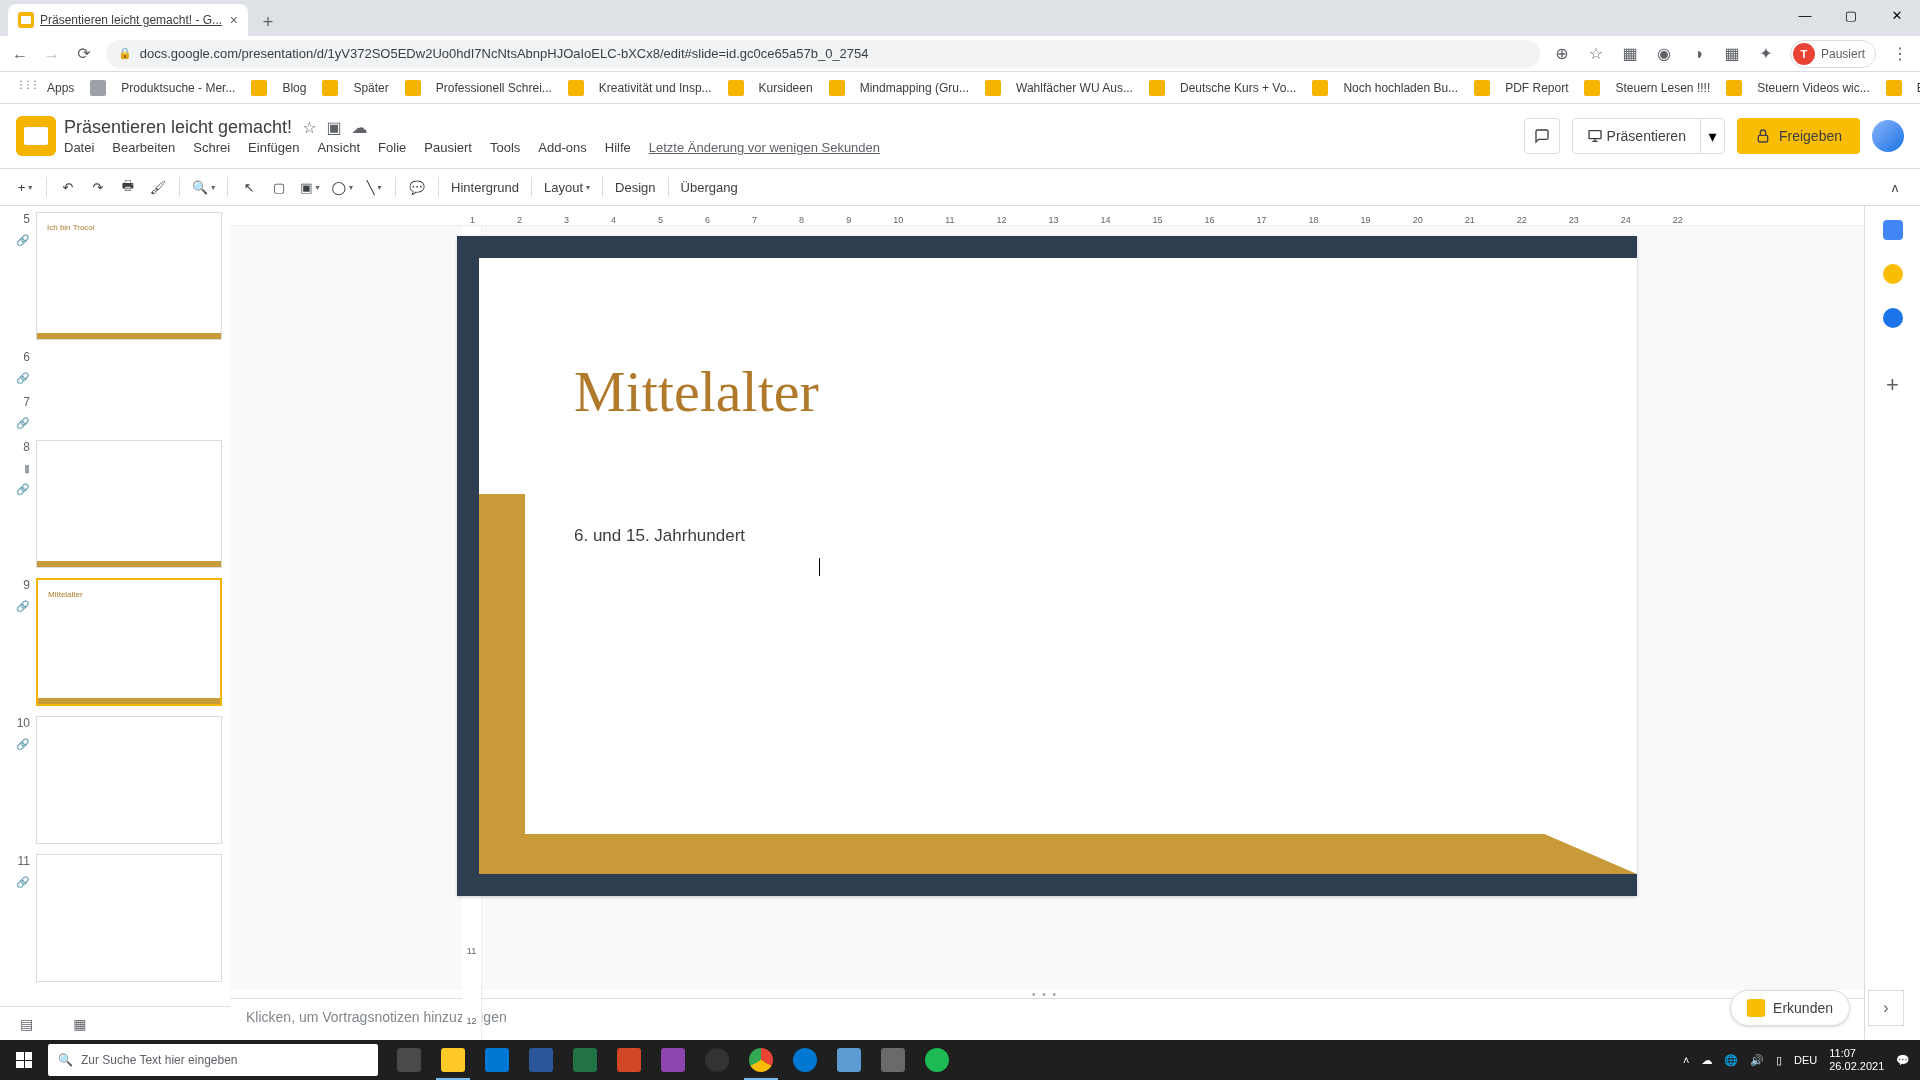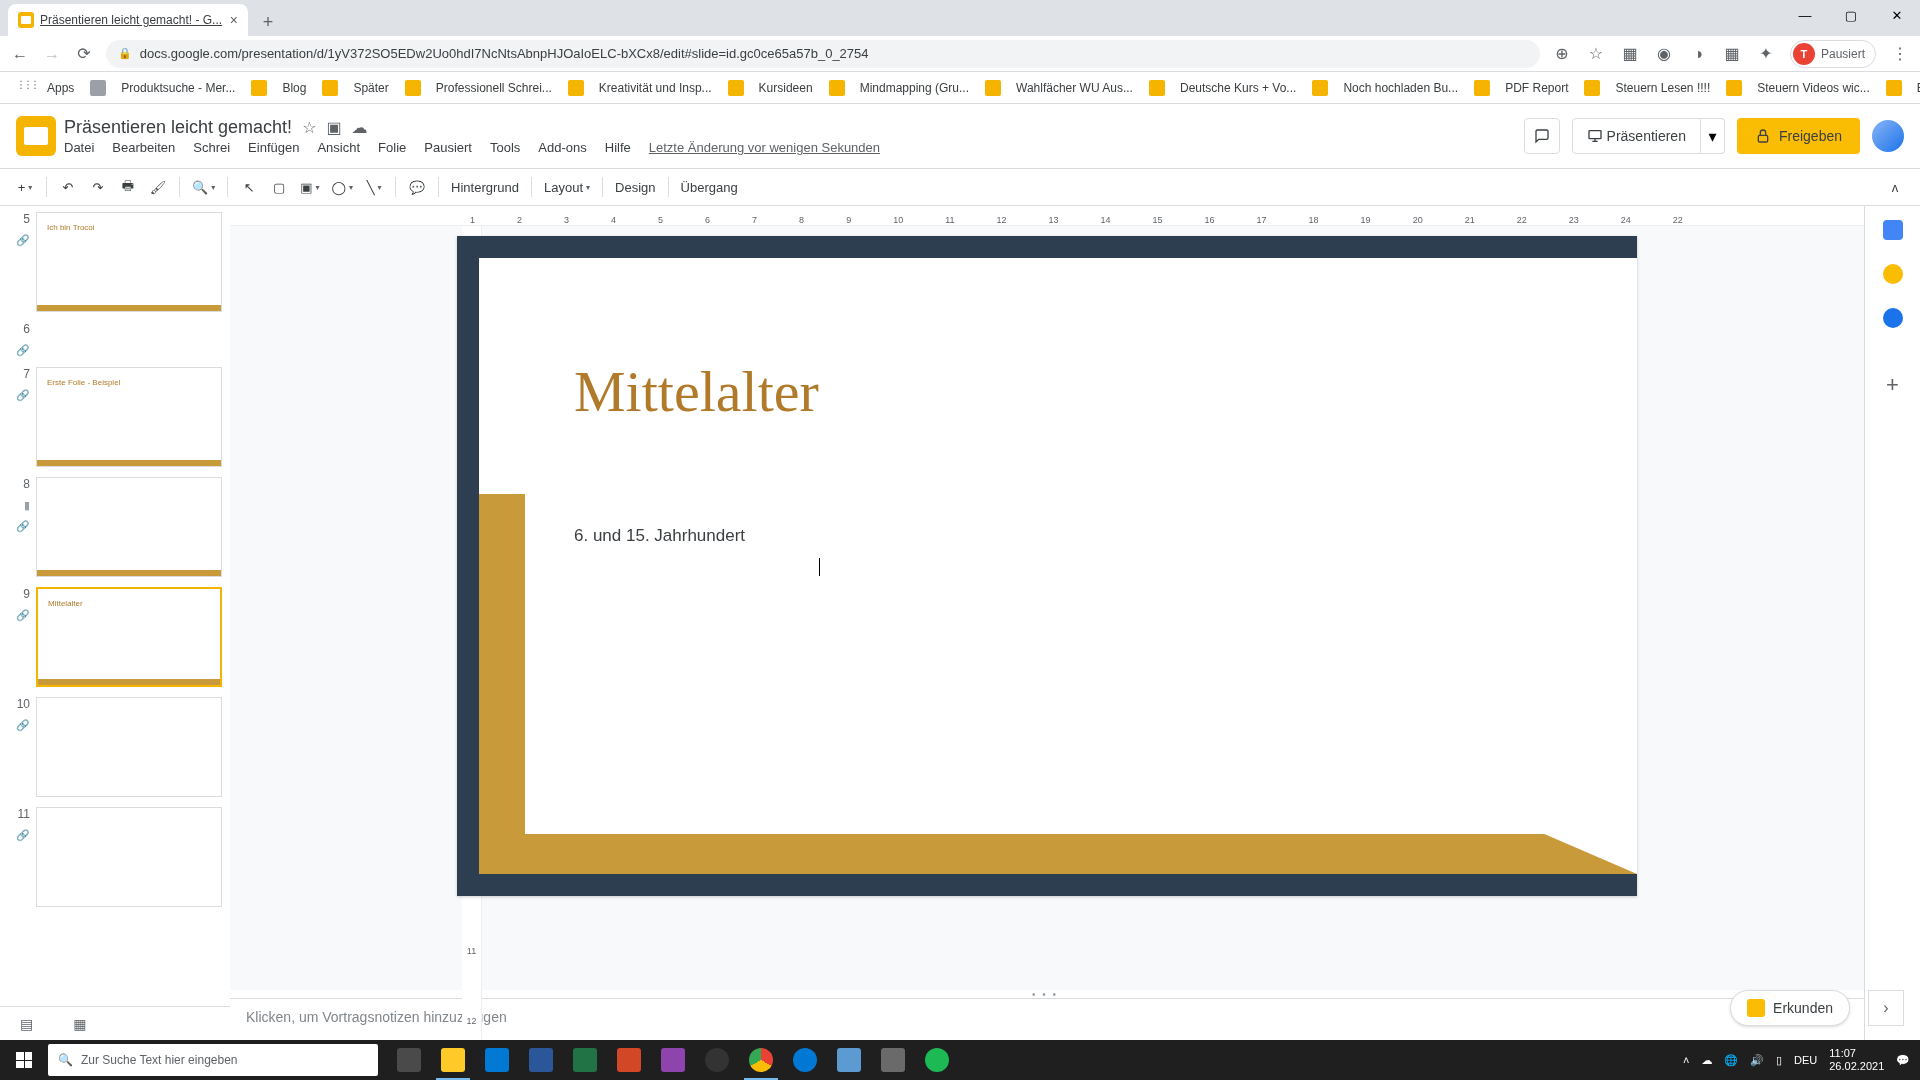--- a/index.html
+++ b/index.html
@@ -63,7 +63,7 @@
 .slide-entry { display: flex; gap: 6px; }
 .slide-meta { width: 22px; display: flex; flex-direction: column; align-items: flex-end; gap: 8px; font-size: 12px; color: #5f6368; }
 .meta-ico { font-size: 11px; color: #9aa0a6; }
-.thumb { flex: 1; height: 100px; border: 1px solid #dadce0; background: #fff; position: relative; }
+.thumb { flex: 1; height: 128px; border: 1px solid #dadce0; background: #fff; position: relative; }
 .thumb.active { border: 2px solid #f4b400; background:#fff8e1; }
 .thumb.active .th-body{ background:#fff;}
 

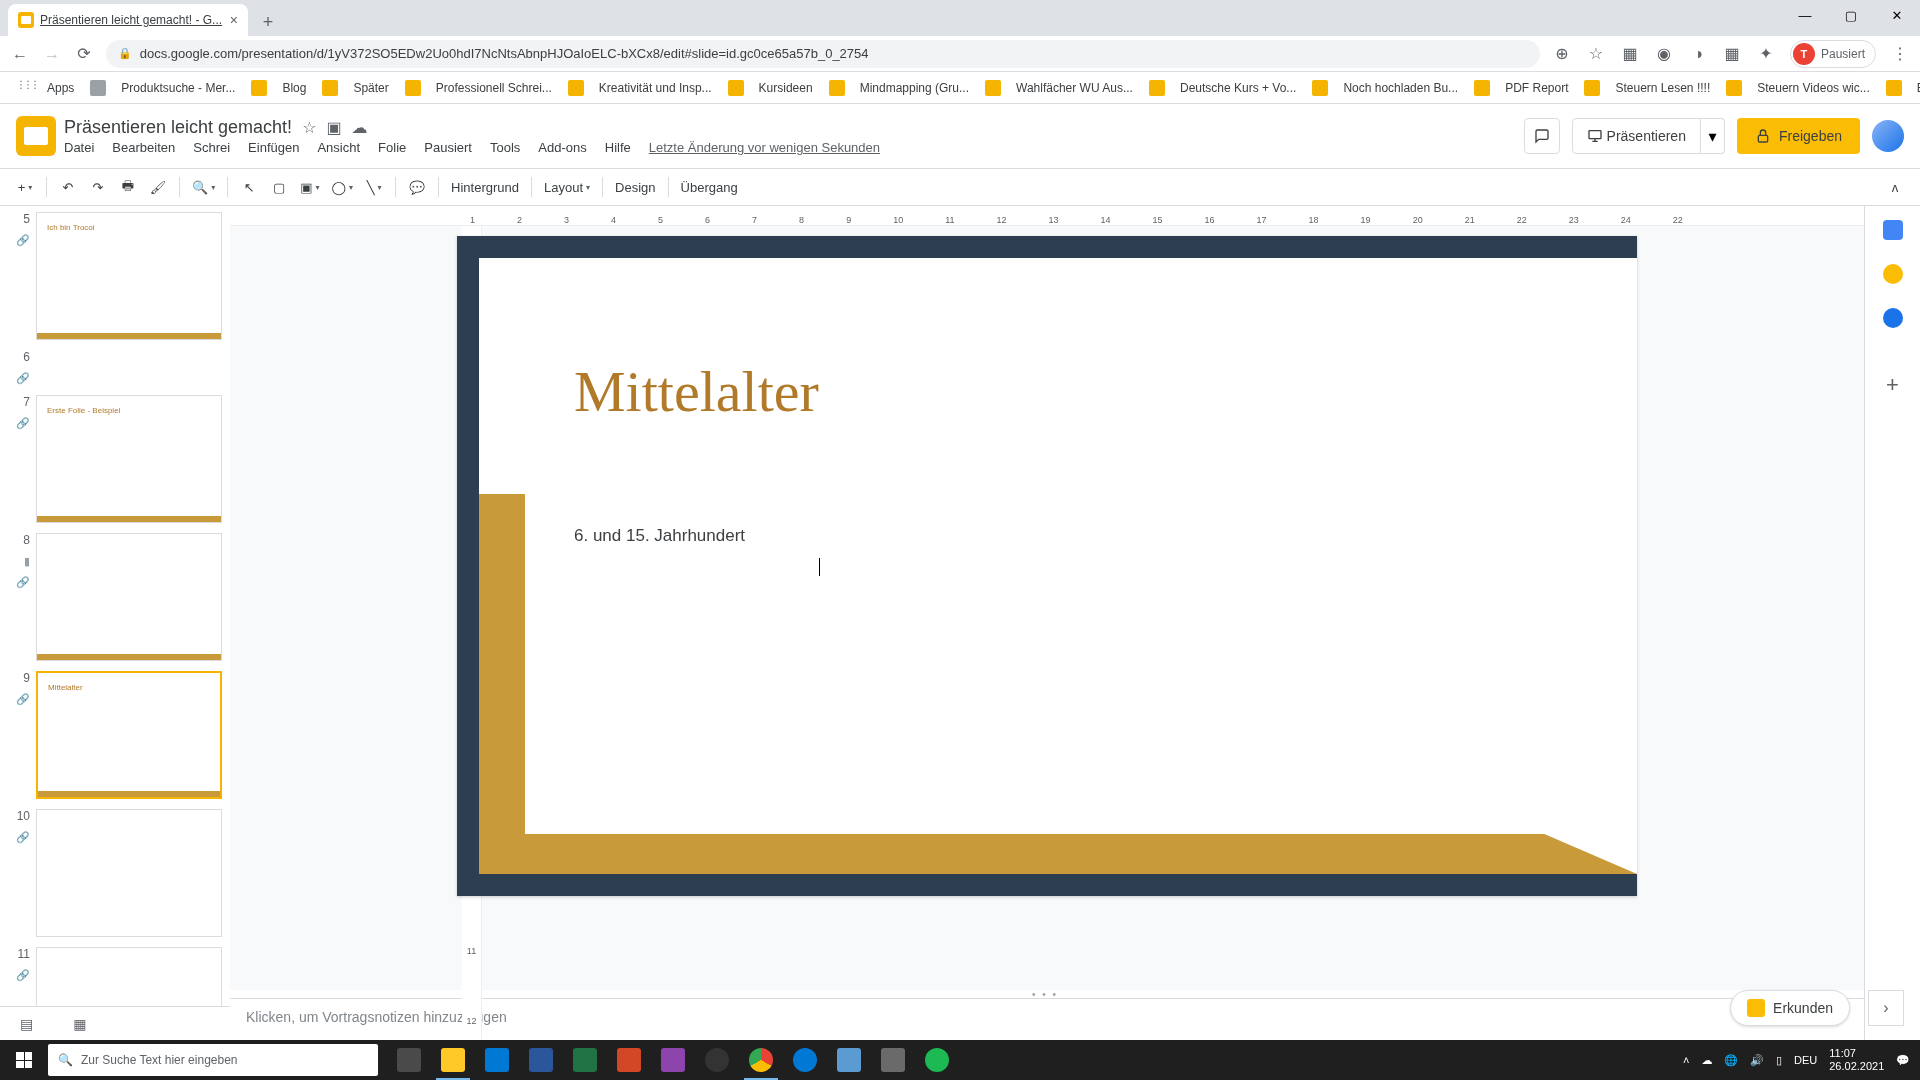--- a/index.html
+++ b/index.html
@@ -325,10 +325,6 @@
       <div class="slide-meta">
           <span>7</span>
           <span class="meta-ico">🔗</span>
-        </div>
-      <div class="thumb">
-          <div class="th-text-title">Erste Folie - Beispiel</div>
-          <div class="th-strip-b"></div>
         </div>
     </div>
     <div class="slide-entry">

